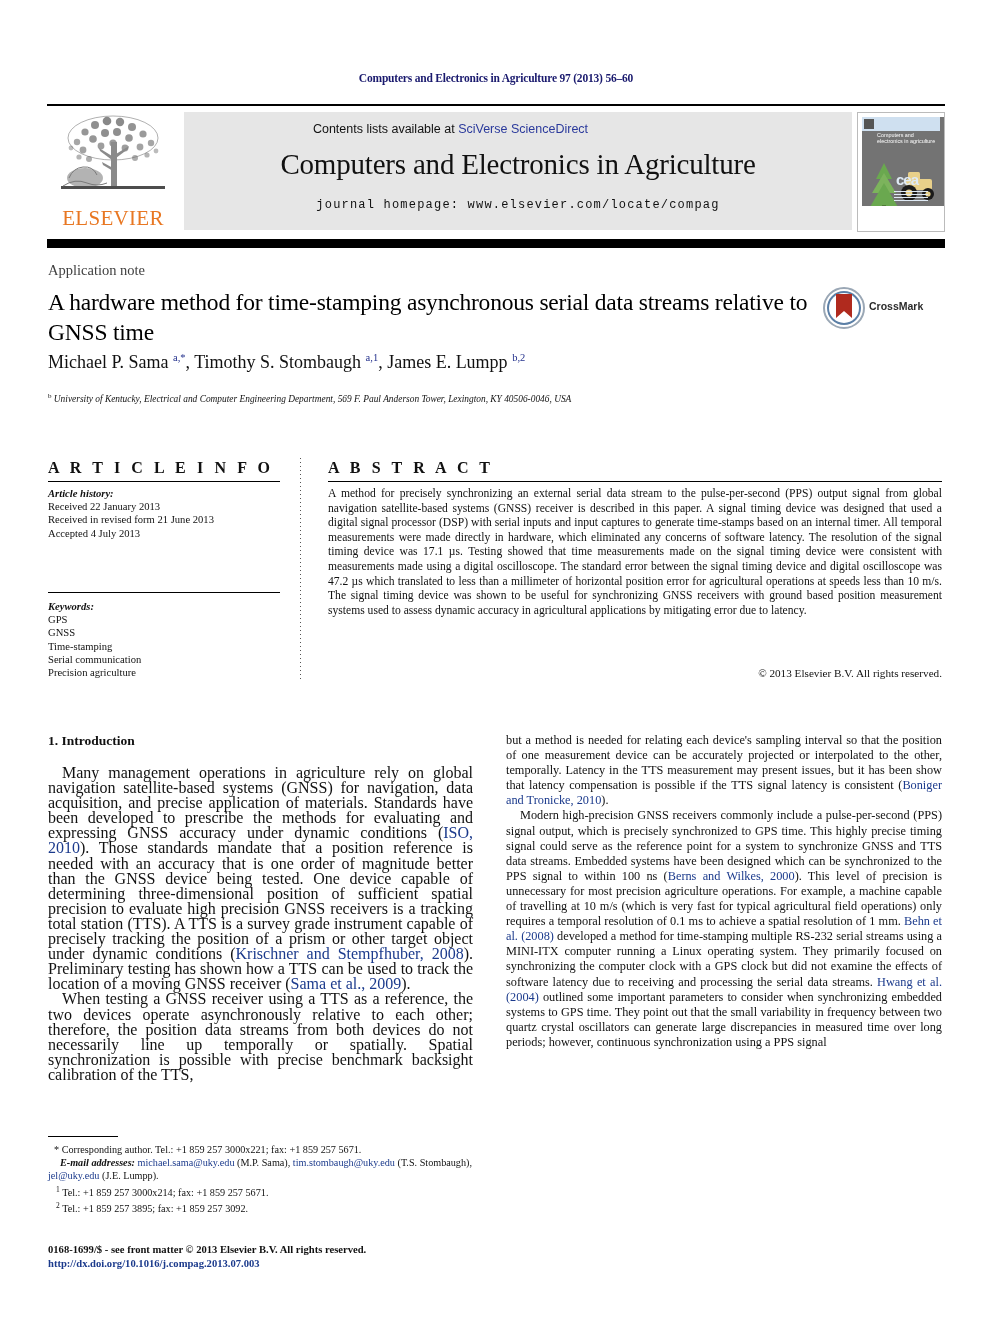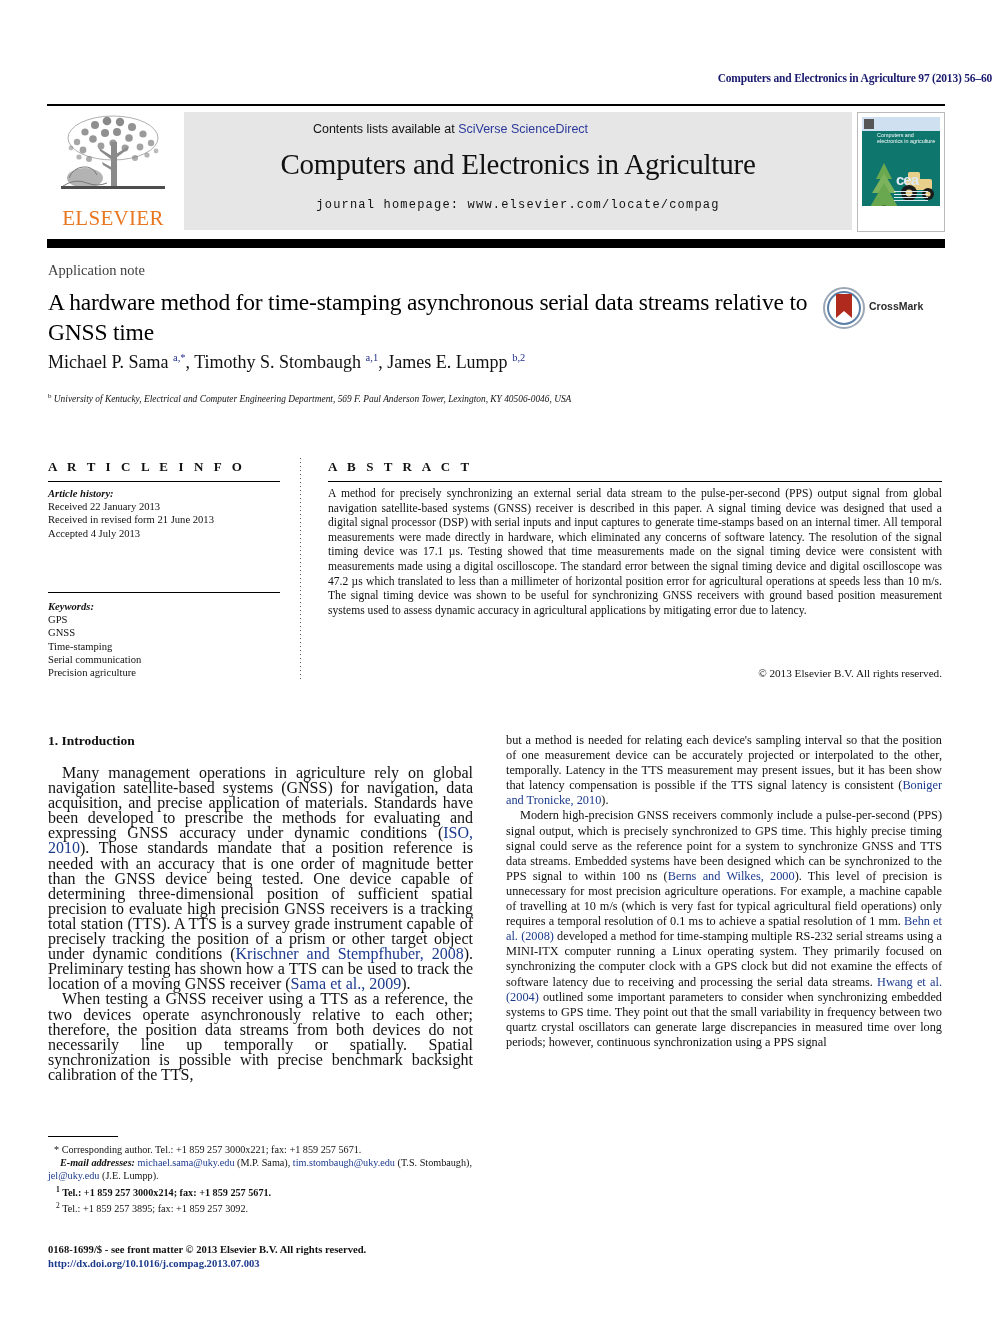--- a/index.html
+++ b/index.html
@@ -27,7 +27,7 @@
     position: absolute;
     left: 0; top: 72px;
     width: 992px;
-    text-align: right;
+    text-align: center;
     font-family: "Liberation Serif", serif;
     font-weight: bold;
     font-size: 11.5px;

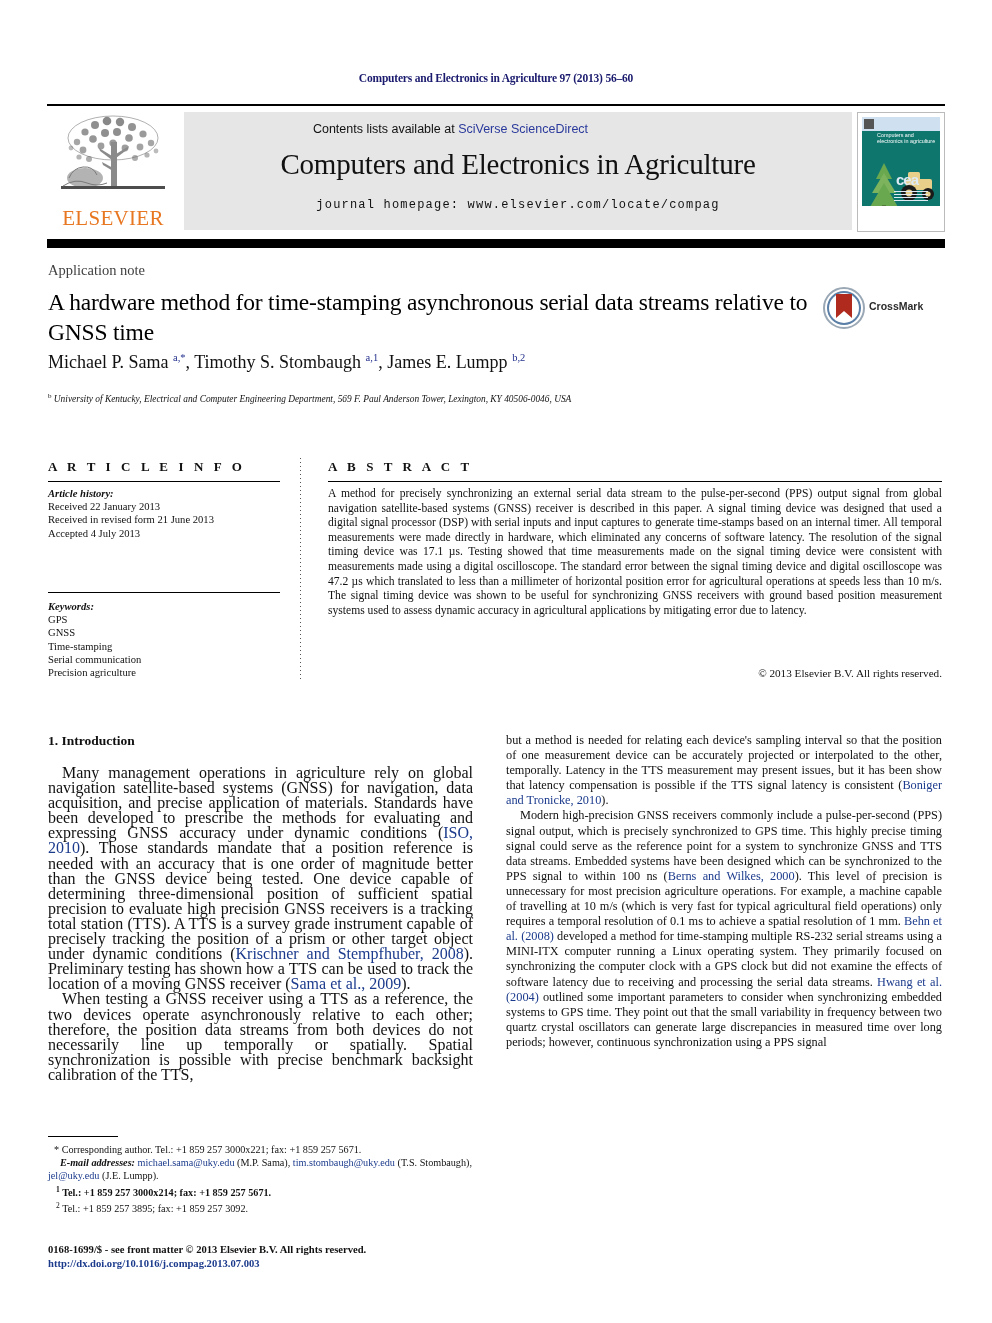--- a/index.html
+++ b/index.html
@@ -125,8 +125,9 @@
     left: 4px; top: 4px;
     width: 78px;
     height: 89px;
-    background: #0f766e;
+    background: #737373;
     overflow: hidden;
+    padding-left: 24px;
   }
   .cover-topbar {
     position: absolute;

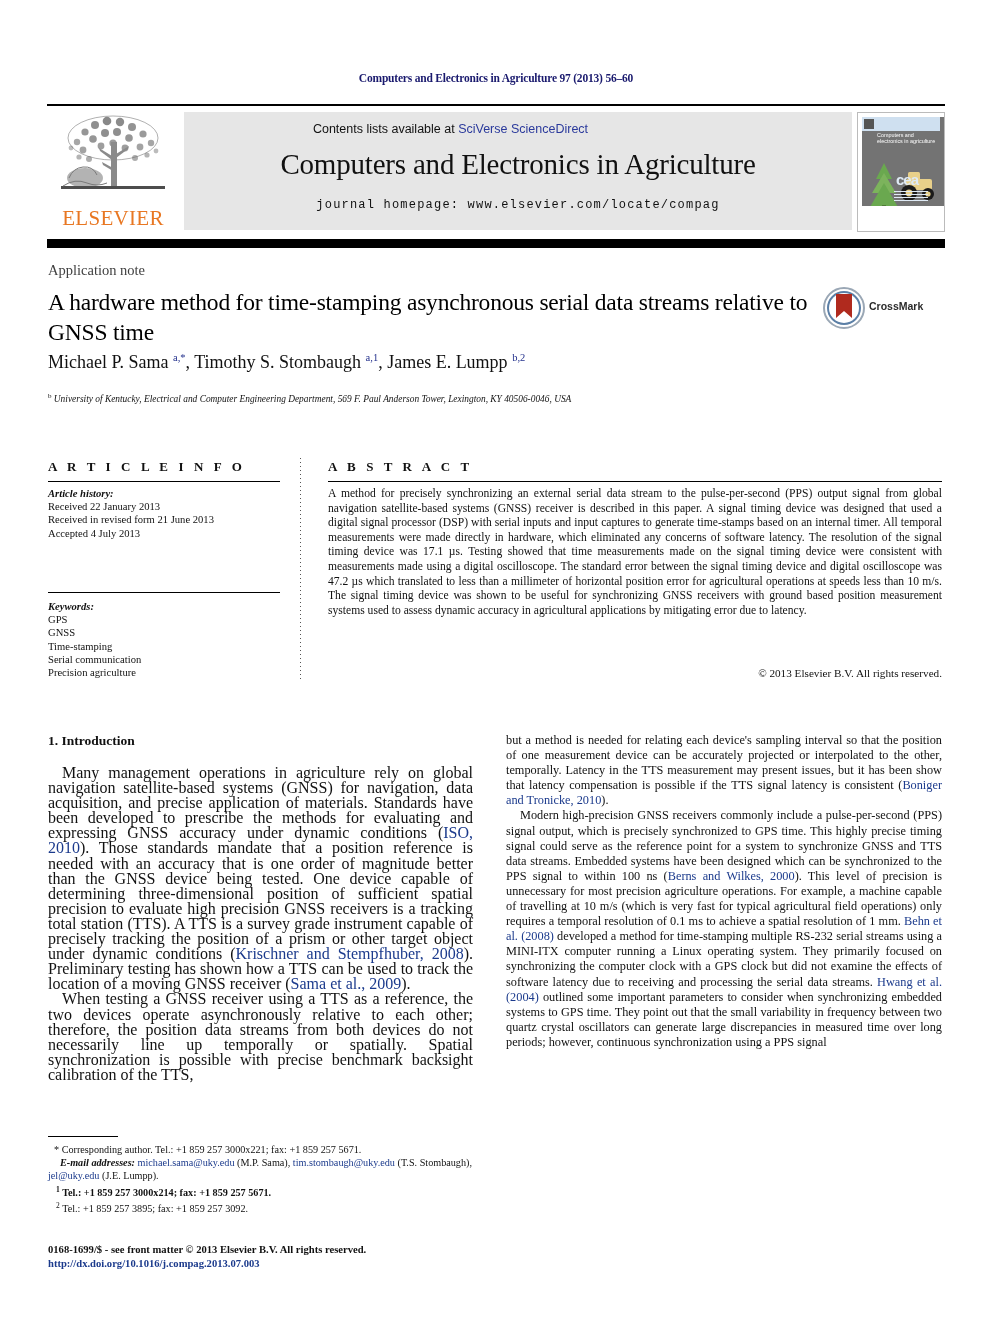--- a/index.html
+++ b/index.html
@@ -245,7 +245,7 @@
     position: absolute;
     font-family: "Liberation Serif", serif;
     font-weight: bold;
-    font-size: 13px;
+    font-size: 16px;
     letter-spacing: 3.6px;
     color: #111;
   }

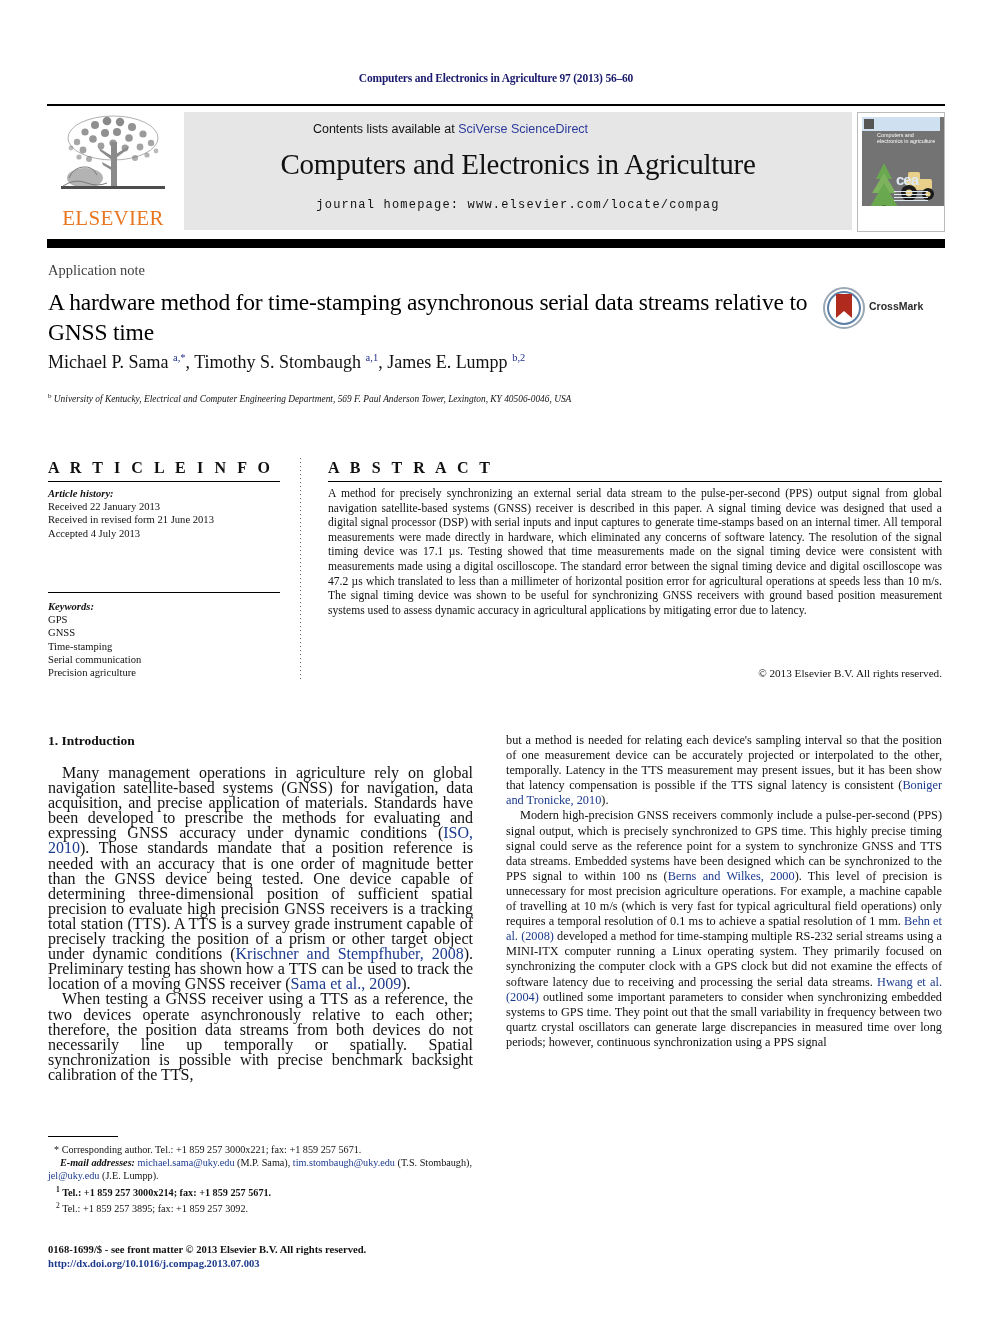--- a/index.html
+++ b/index.html
@@ -528,7 +528,7 @@
       <span class="em">jel@uky.edu</span>
       <span>(J.E. Lumpp)</span>.
     </div>
-    <div style="padding-left:12px;text-indent:-4px;font-weight:bold;">
+    <div style="padding-left:12px;text-indent:-4px;">
       <sup>1</sup>
       <span>Tel.: +1 859 257 3000x214; fax: +1 859 257 5671.</span>
     </div>

